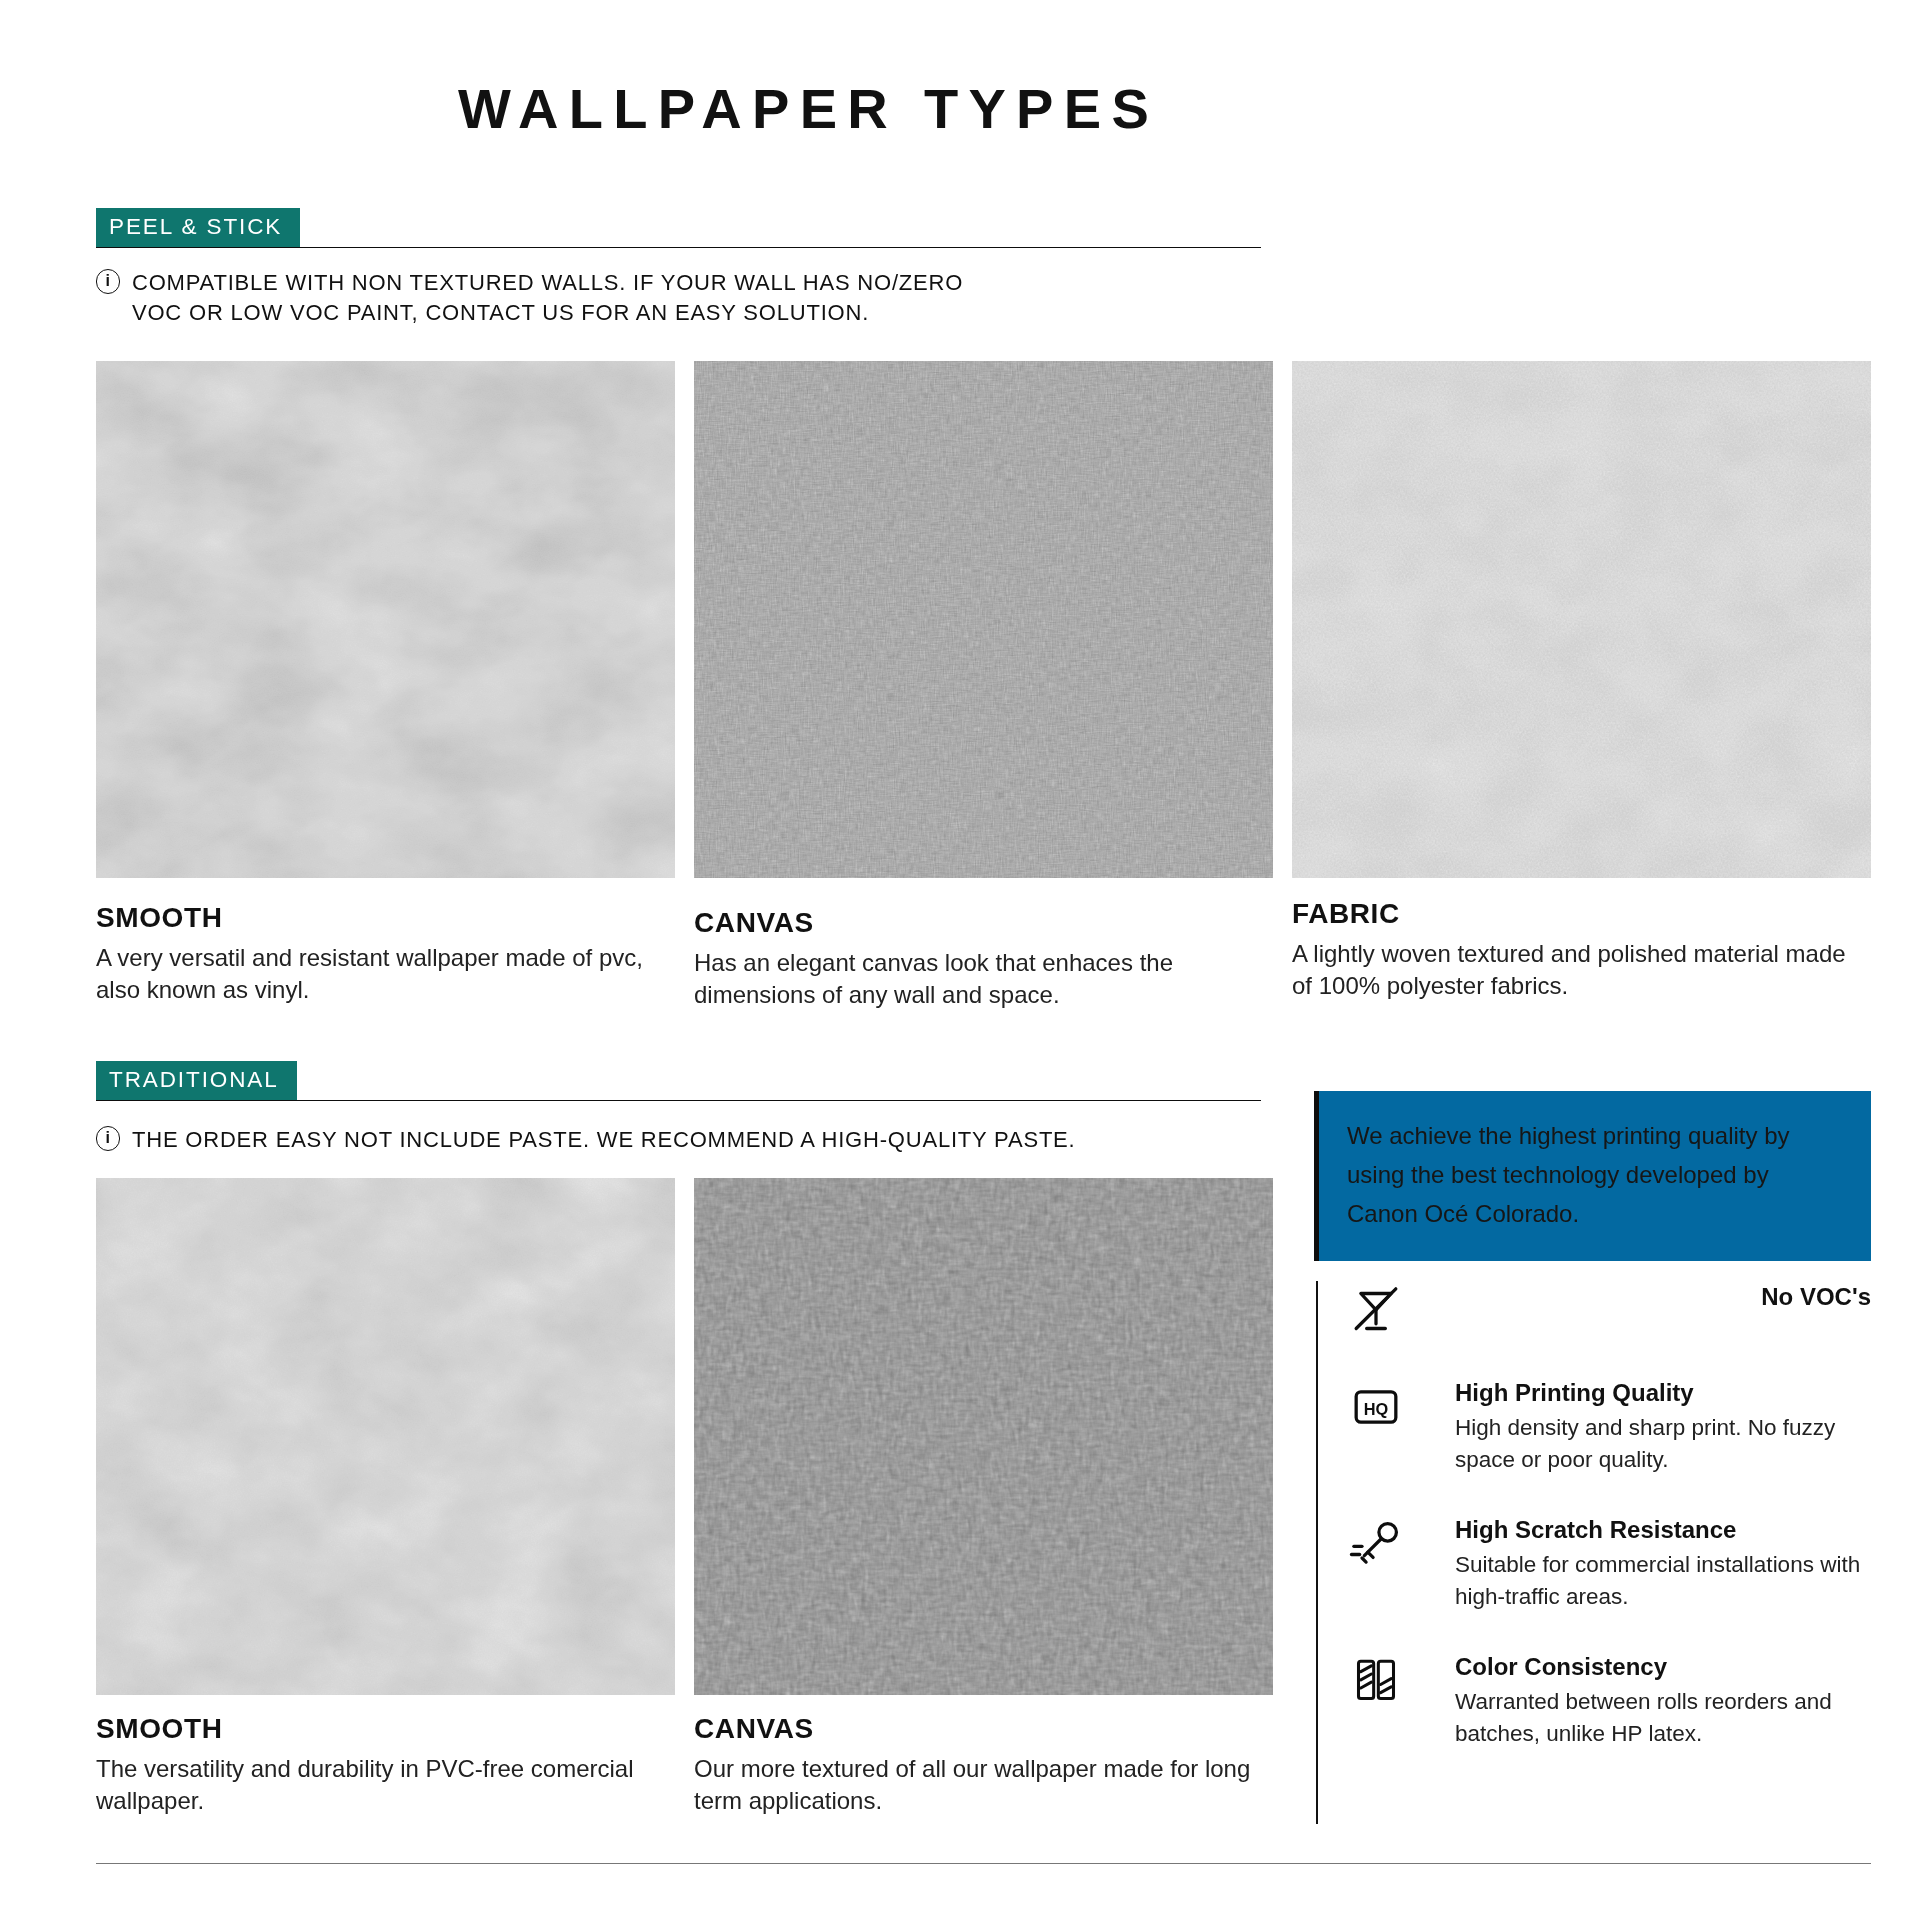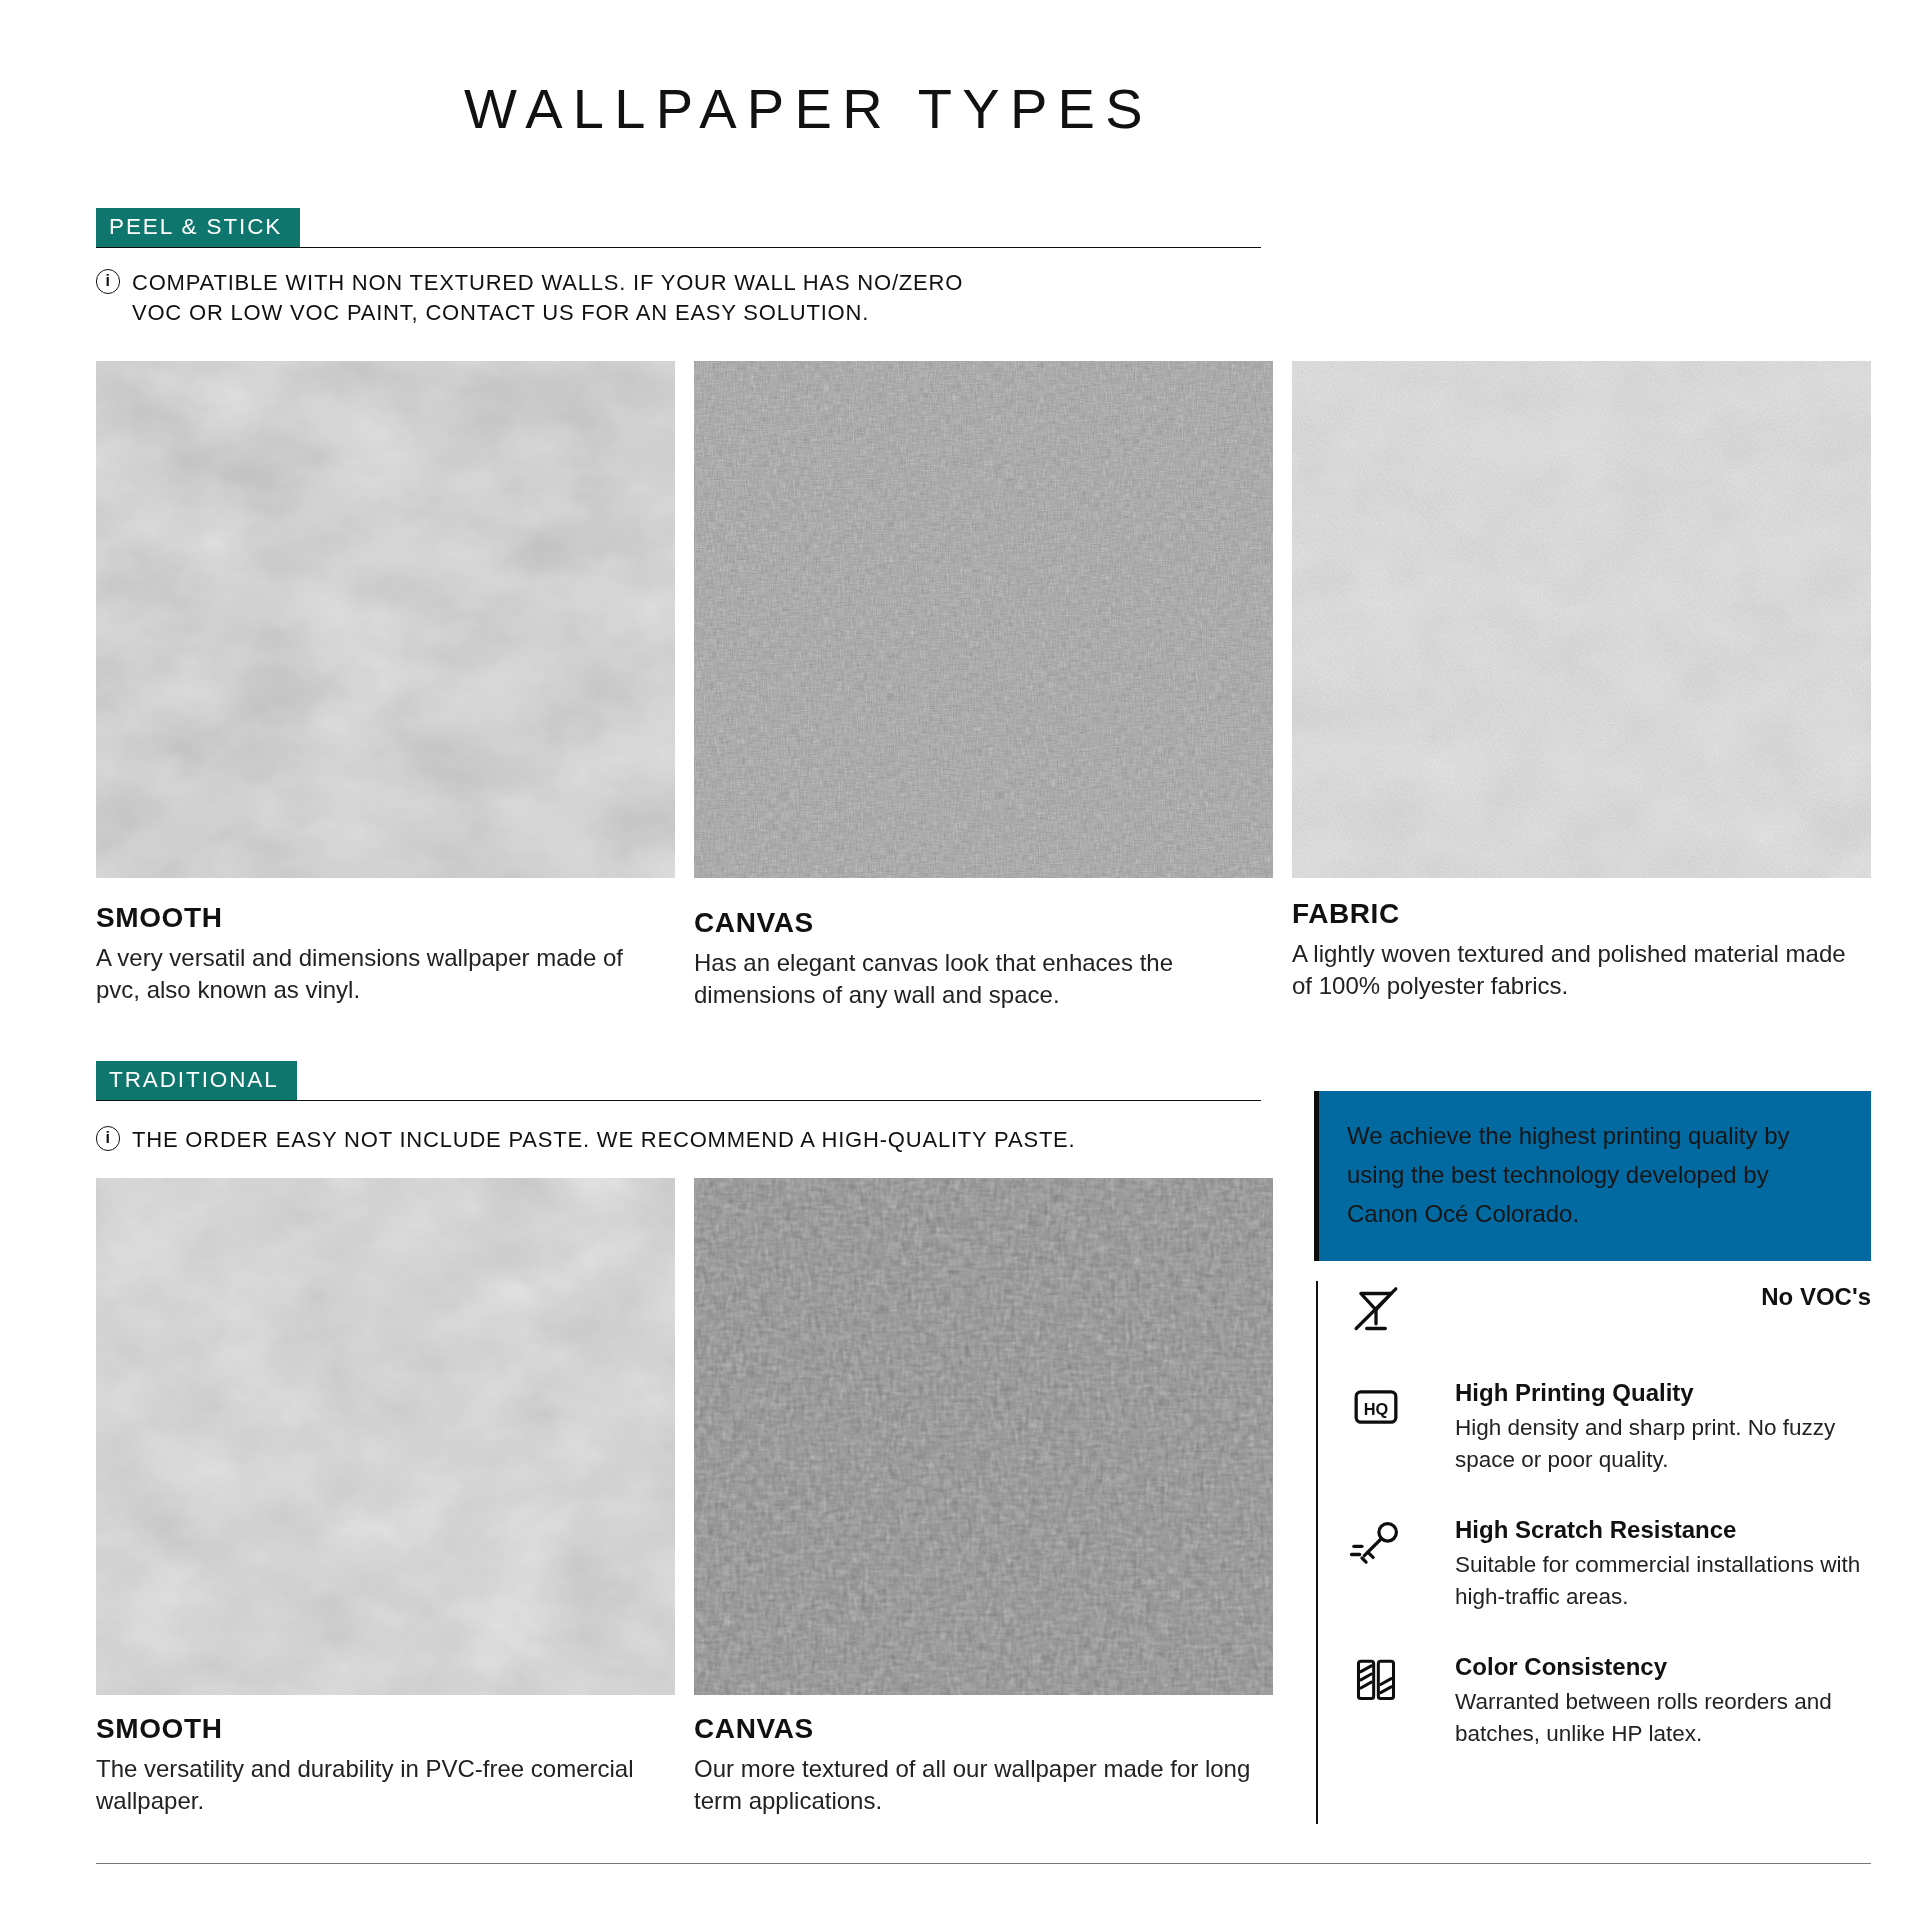--- a/index.html
+++ b/index.html
@@ -14,7 +14,7 @@
   .page-title {
     left:96px; top:76px; width:1425px;
     text-align:center;
-    font-size:56px; letter-spacing:10.3px; font-weight:normal; color:#111;
+    font-size:56px; letter-spacing:10.3px; font-weight:bold; color:#111;
     white-space:nowrap;
   }
 

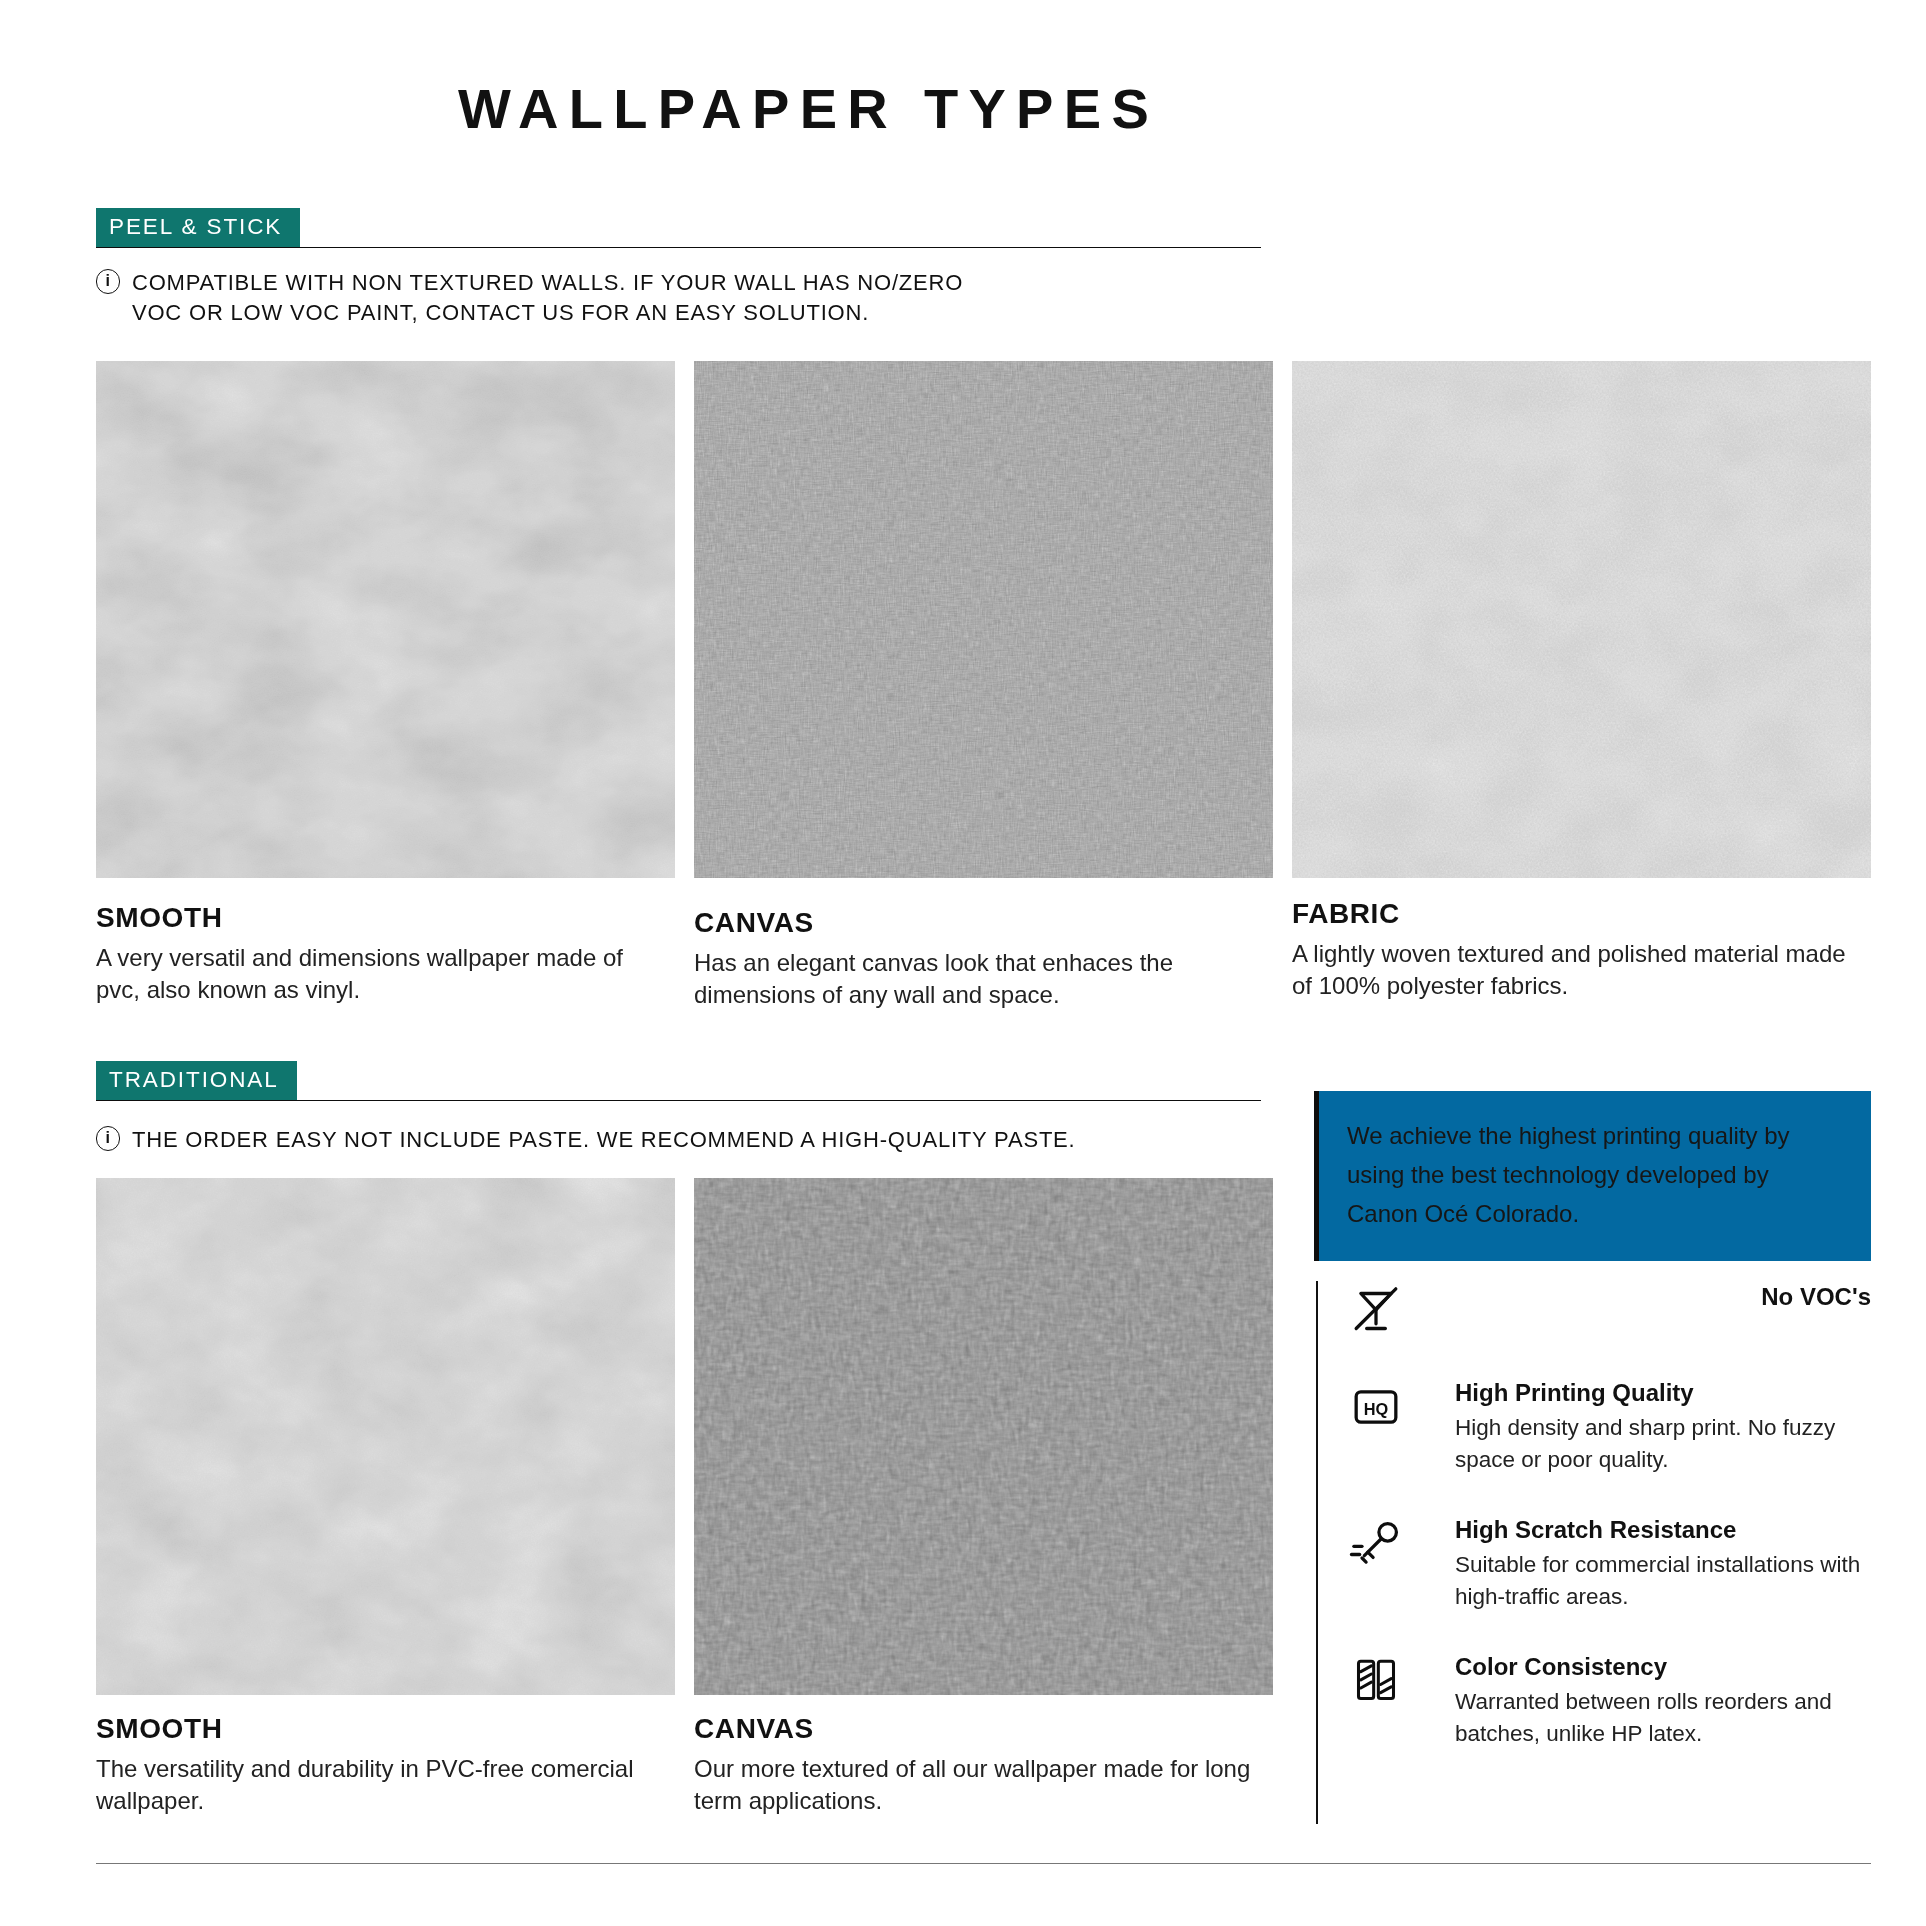--- a/index.html
+++ b/index.html
@@ -149,7 +149,7 @@
 
 <div class="type-label" style="left:96px; top:902px;">
   <div class="type-name">SMOOTH</div>
-  <div class="type-desc">A very versatil and dimensions wallpaper made of pvc, also known as vinyl.</div>
+  <div class="type-desc">A very versatil and resistant wallpaper made of pvc, also known as vinyl.</div>
 </div>
 <div class="type-label" style="left:694px; top:907px;">
   <div class="type-name">CANVAS</div>

